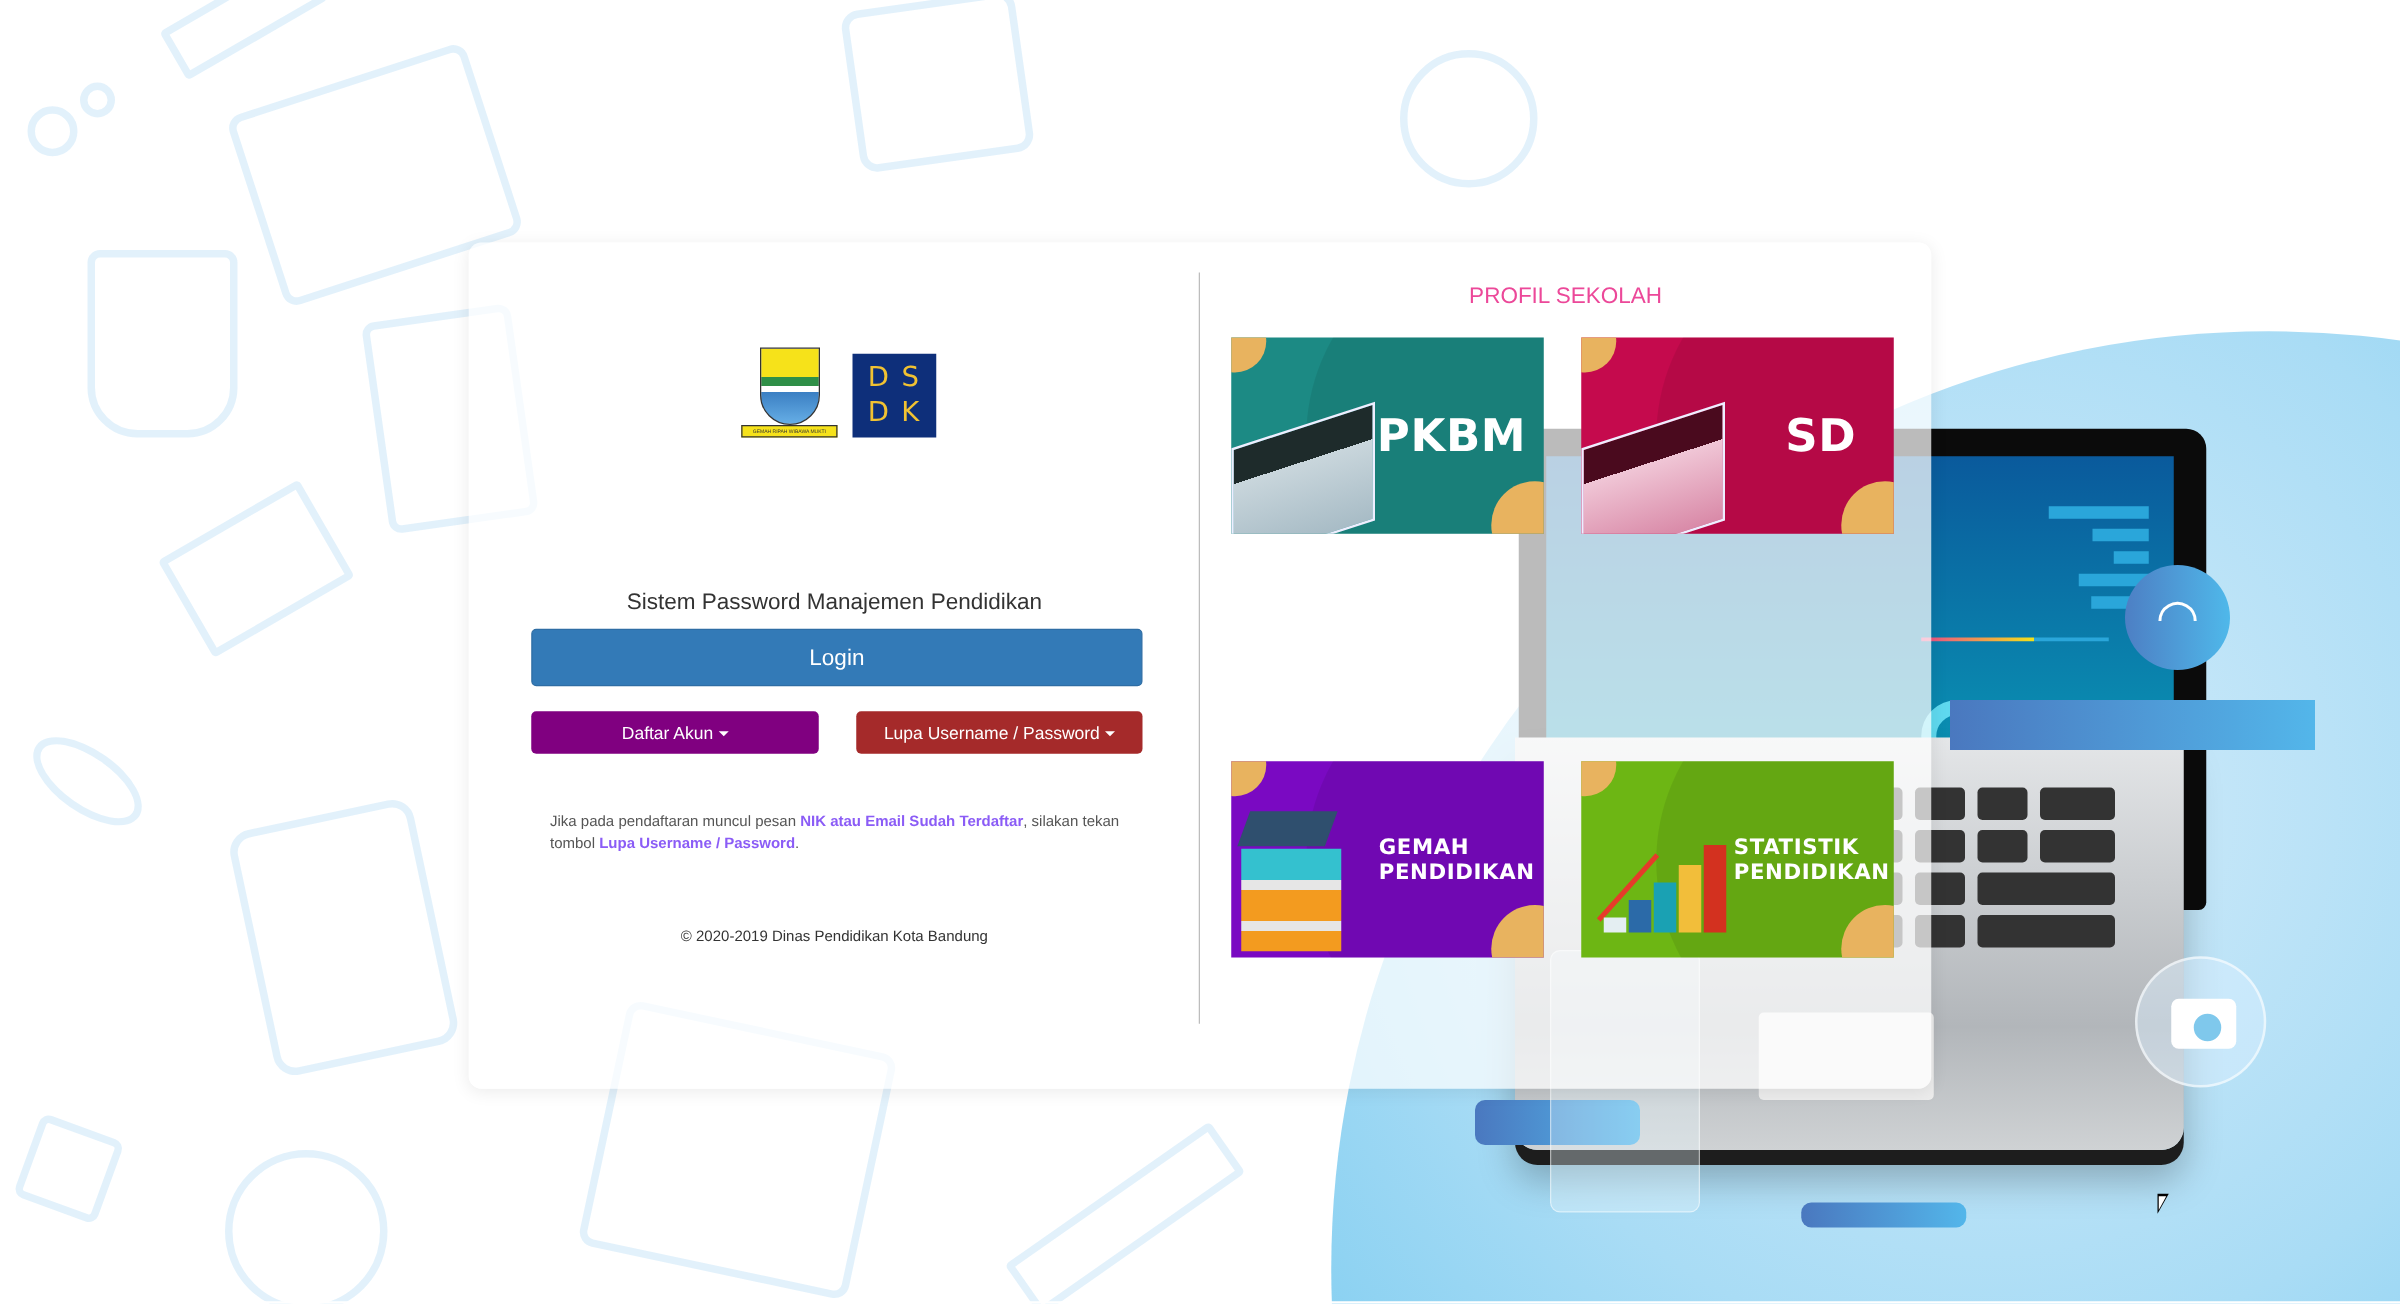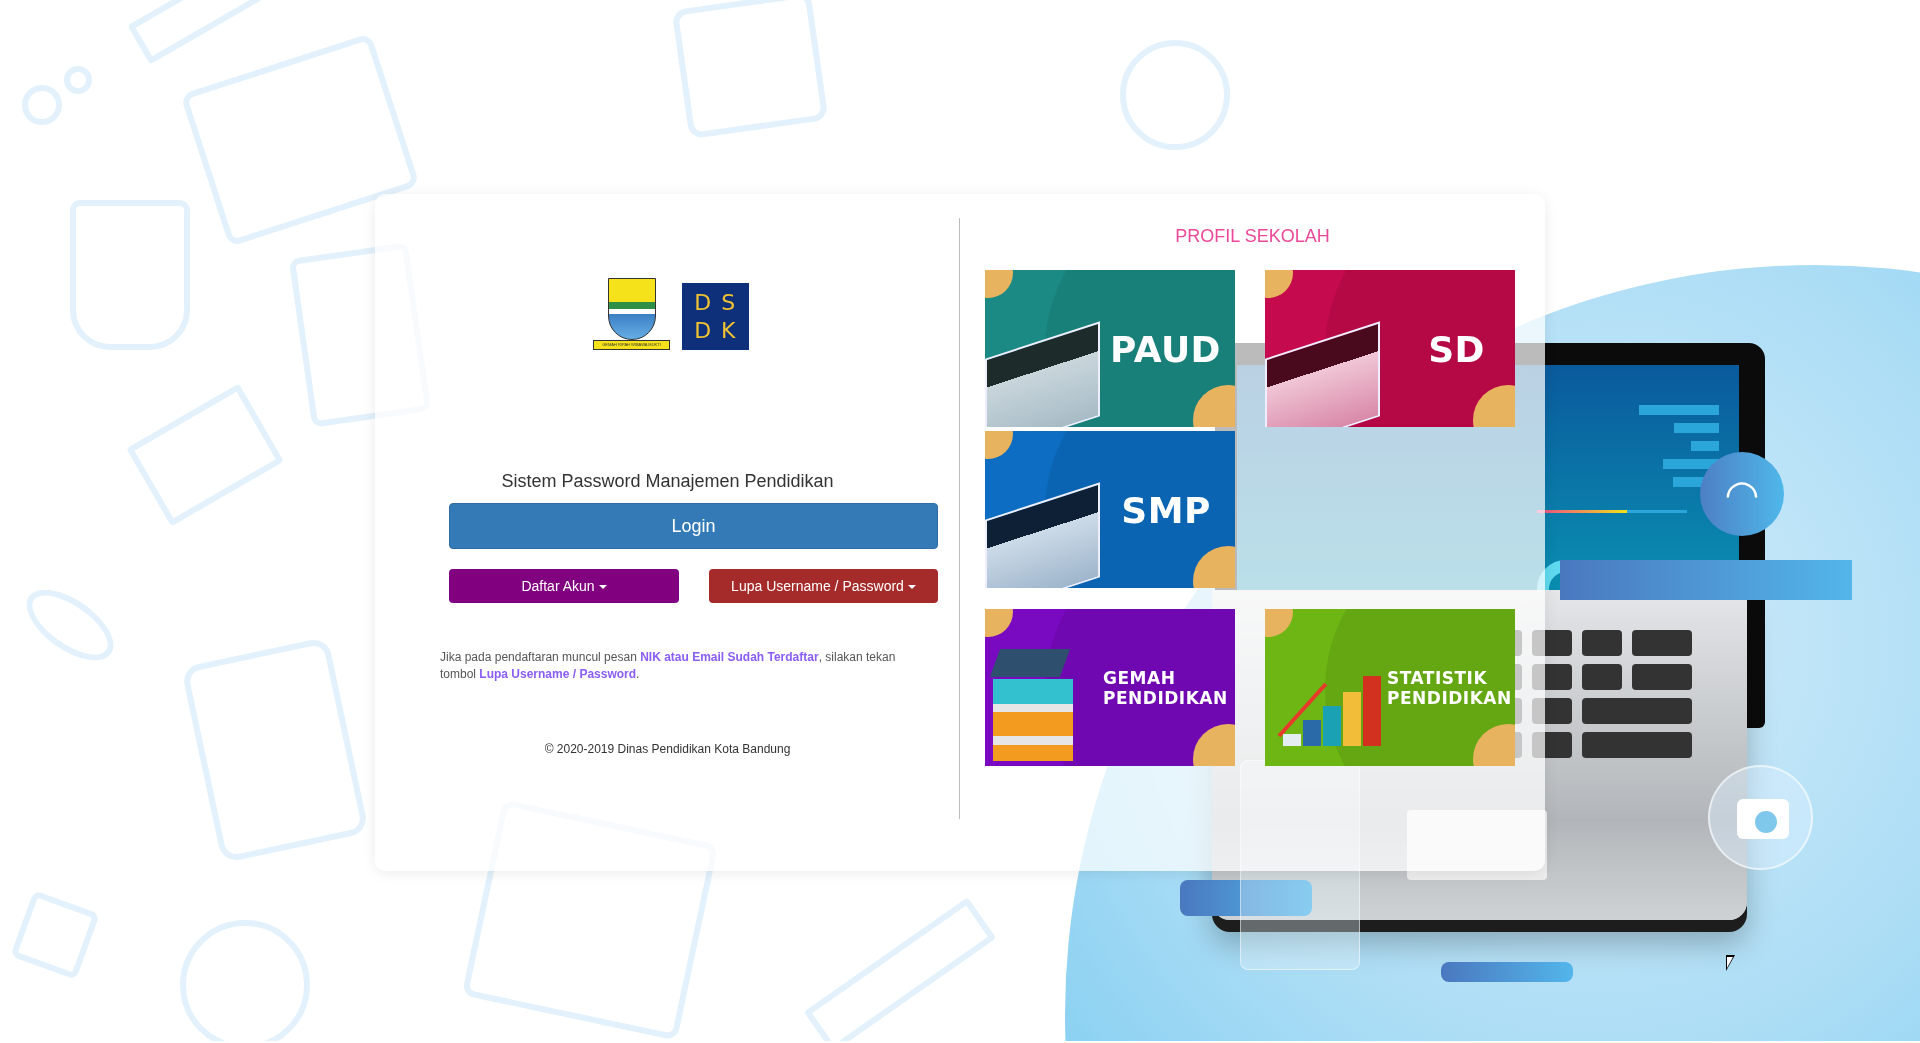--- a/index.html
+++ b/index.html
@@ -227,7 +227,7 @@
       <div class="deco-tl"></div>
       <div class="deco-br"></div>
       <div class="building"></div>
-      <span class="label">PAUD</span>
+      <span class="label">PKBM</span>
     </a>
 
     <a class="tile t2">

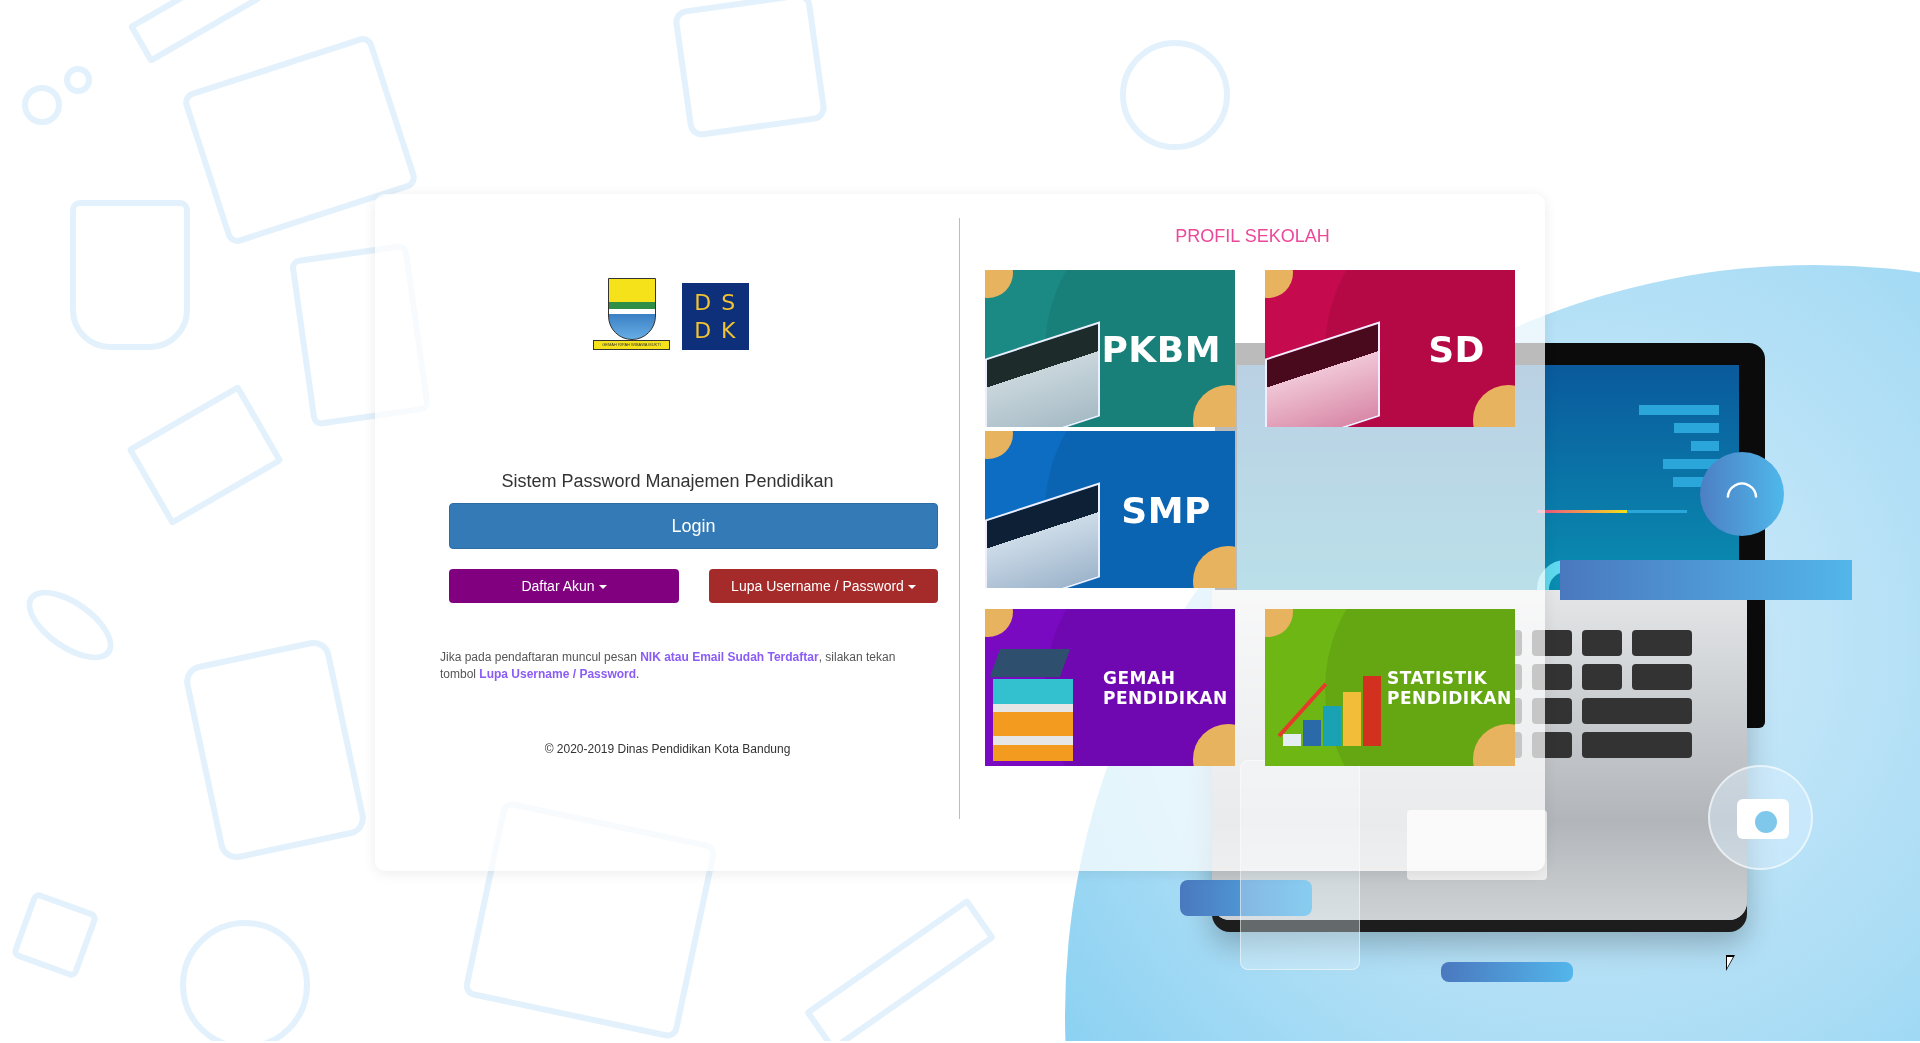--- a/index.html
+++ b/index.html
@@ -81,7 +81,7 @@
   }
   .title { position: absolute; left: 0; width: 585px; top: 222px; text-align: center; font-size: 36px; color: #333; font-weight: normal; }
   .subtitle { position: absolute; left: 0; width: 585px; top: 277px; text-align: center; font-size: 18px; color: #333; }
-  .btn { position: absolute; border: none; color: #fff; font-family: "Liberation Sans", sans-serif; border-radius: 4px; cursor: pointer; text-align: center; margin-left: 24px; }
+  .btn { position: absolute; border: none; color: #fff; font-family: "Liberation Sans", sans-serif; border-radius: 4px; cursor: pointer; text-align: center; }
   .btn-login { left: 50px; top: 309px; width: 489px; height: 46px; background: #337ab7; font-size: 18px; border: 1px solid #2e6da4; }
   .btn-daftar { left: 50px; top: 375px; width: 230px; height: 34px; background: #800080; font-size: 14px; }
   .btn-lupa { left: 310px; top: 375px; width: 229px; height: 34px; background: #a52a2a; font-size: 14px; }

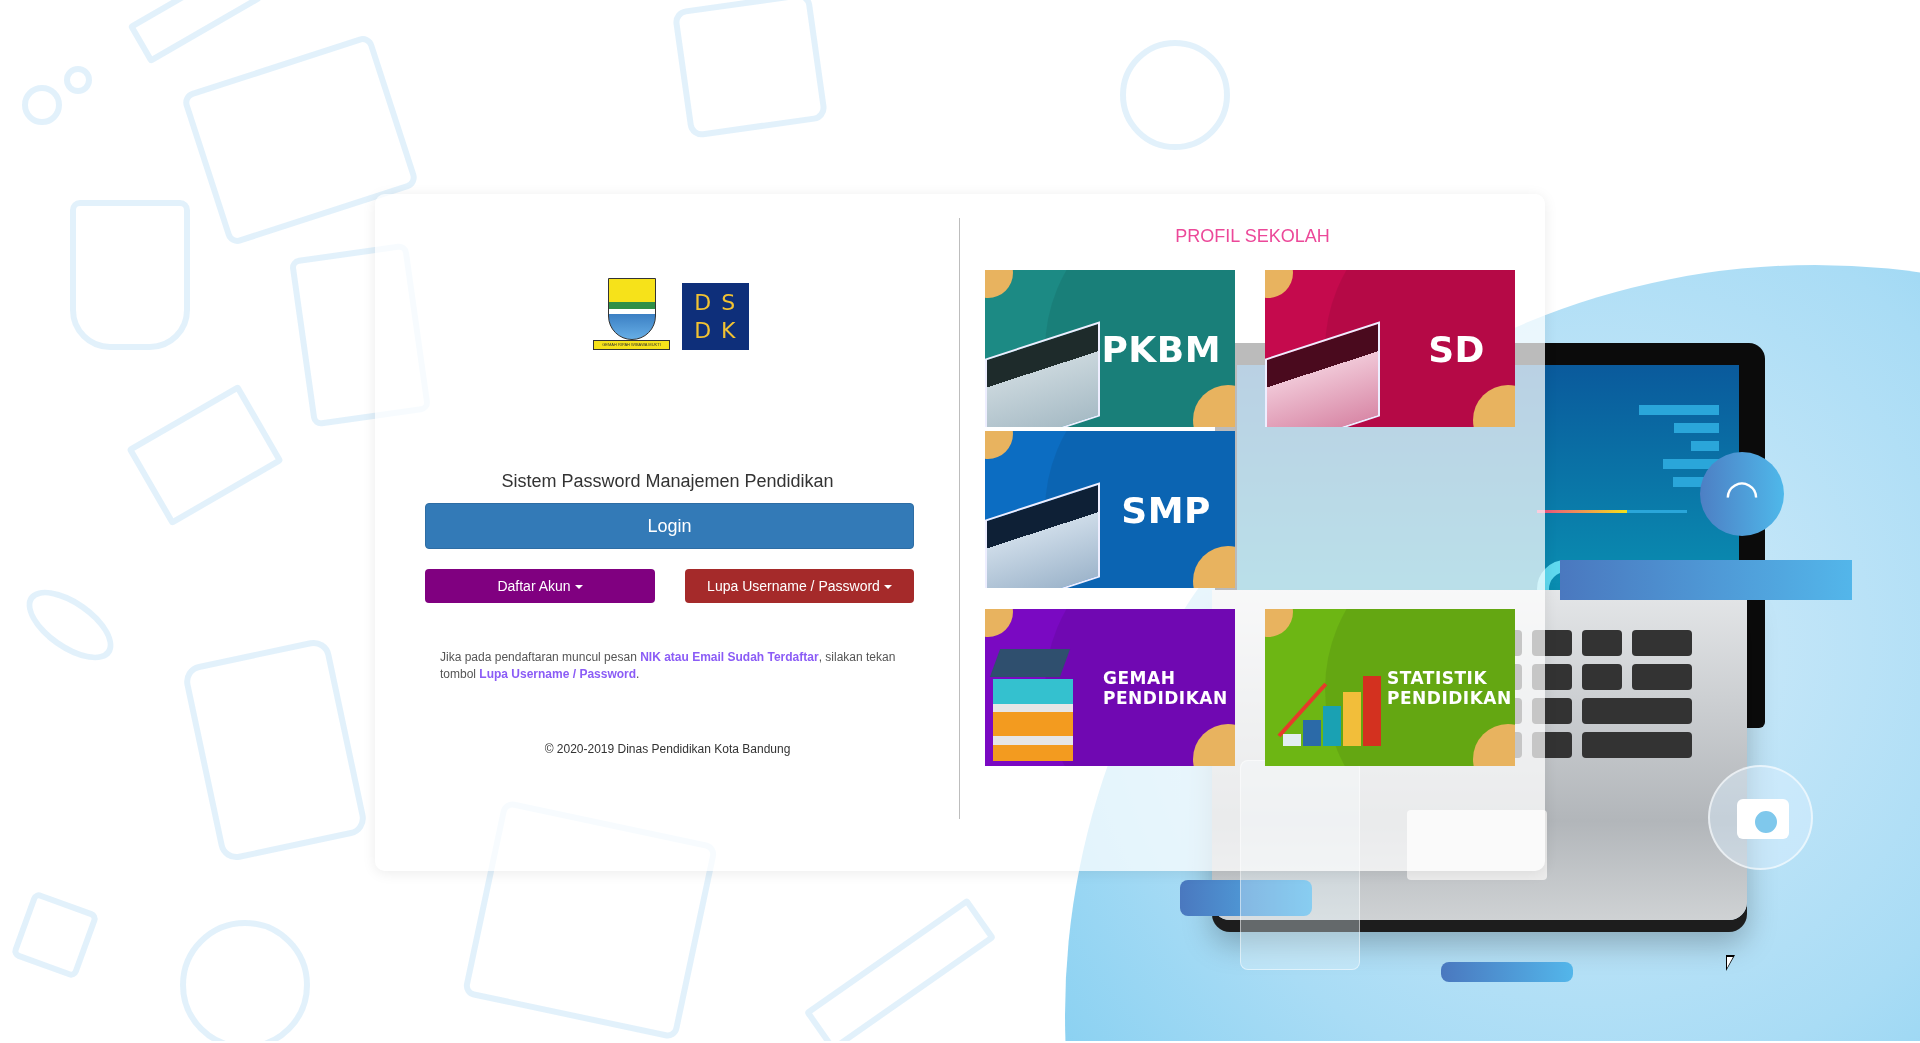--- a/index.html
+++ b/index.html
@@ -238,13 +238,6 @@
       <span class="label" style="right:30px;">SD</span>
     </a>
 
-    <a class="tile t3">
-      <div class="arc"></div>
-      <div class="deco-tl"></div>
-      <div class="deco-br"></div>
-      <div class="building" style="background:linear-gradient(180deg,#0e2036 0%,#0e2036 30%,#cddbe8 30%,#9fb6cc 100%);"></div>
-      <span class="label" style="right:24px;">SMP</span>
-    </a>
 
 
     <a class="tile t5">

